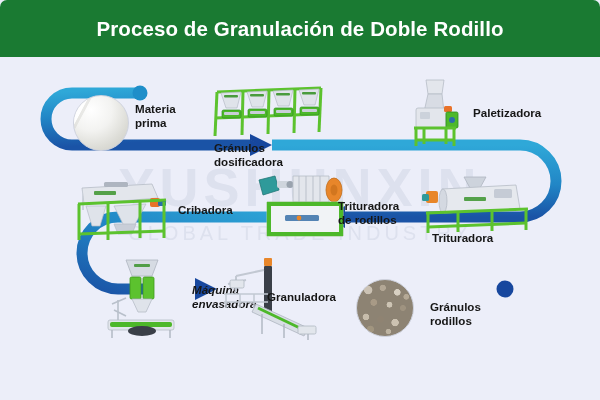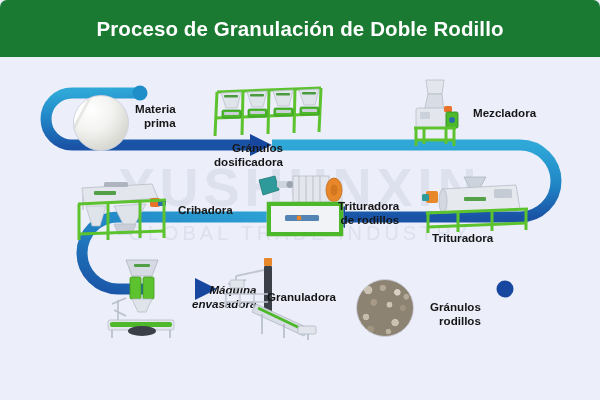--- a/index.html
+++ b/index.html
@@ -92,7 +92,6 @@
     color: #161616;
     line-height: 1.22;
     white-space: pre-line;
-    text-align: right;
   }
 
   

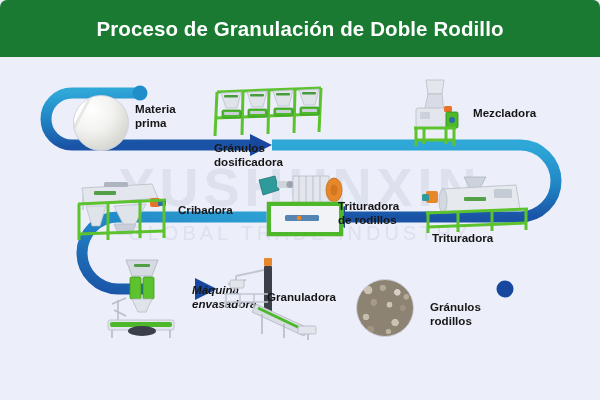--- a/index.html
+++ b/index.html
@@ -273,7 +273,7 @@
           <path d="M12 62 L50 62"></path>
         </g>
       </svg>
-      <div class="label" style="left:473px; top:106px;">Mezcladora</div>
+      <div class="label" style="left:473px; top:106px;">Paletizadora</div>
     </div>
 
     <div class="node">

